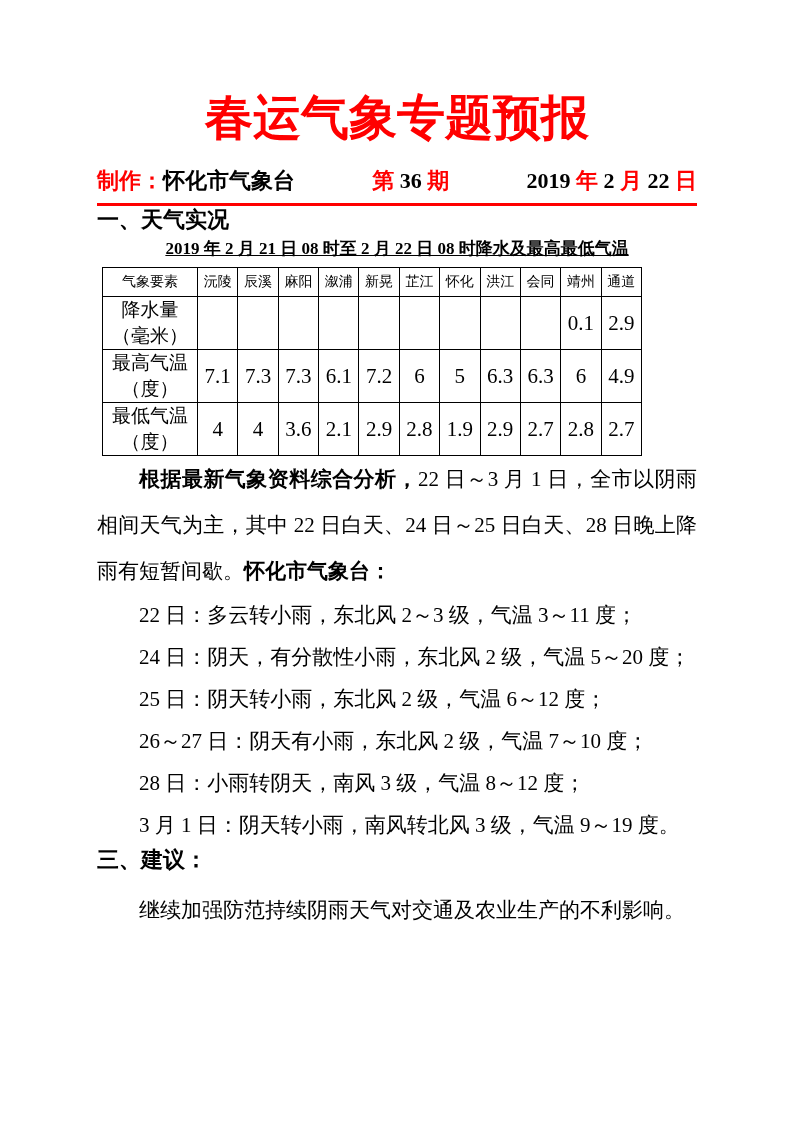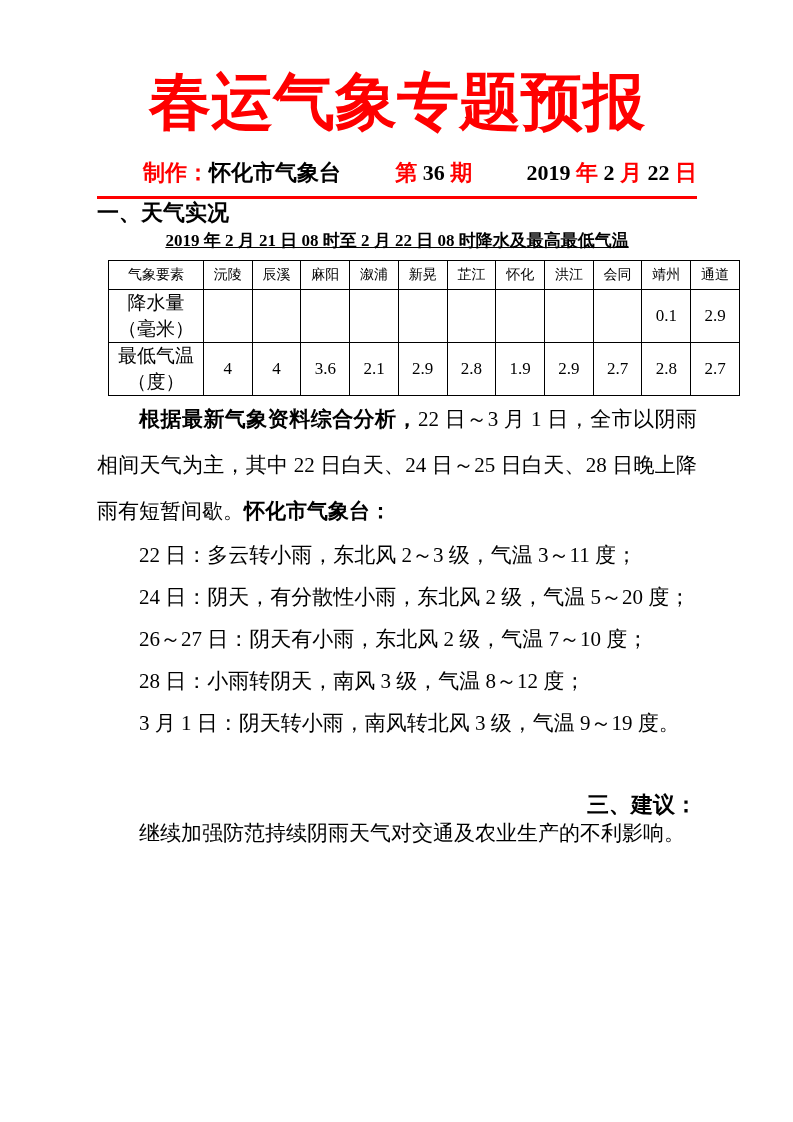--- a/index.html
+++ b/index.html
@@ -13,7 +13,7 @@
   .bold{font-weight:bold;}
 
   .doc-title{
-    margin-top:66px;text-align:center;font-size:62px;line-height:1.18;
+    margin-top:90px;text-align:center;font-size:48px;line-height:1.18;
     font-weight:bold;color:#FF0000;white-space:nowrap;
   }
   .hdr{

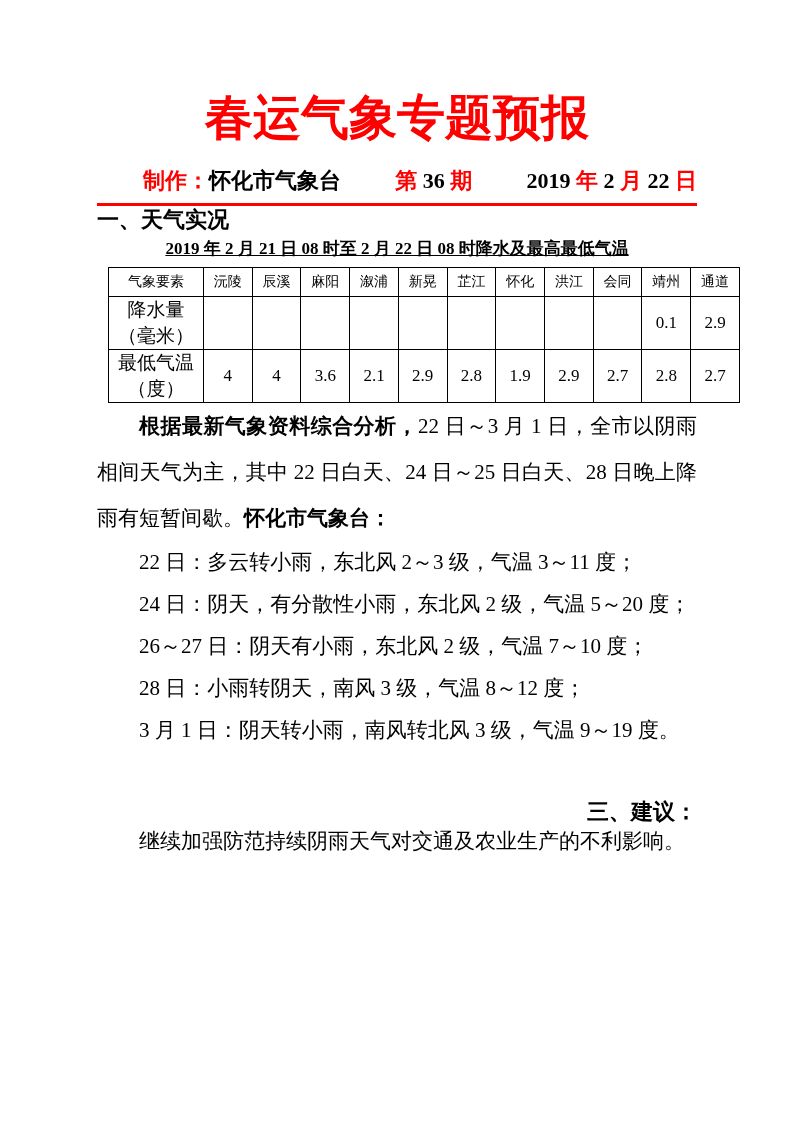--- a/index.html
+++ b/index.html
@@ -18,7 +18,7 @@
   }
   .hdr{
     margin-top:20px;display:flex;justify-content:space-between;align-items:baseline;
-    font-size:22px;font-weight:bold;line-height:1.25;white-space:nowrap;margin-left:46px;
+    font-size:22px;font-weight:bold;line-height:1.25;white-space:nowrap;
   }
   .redline{margin-top:9px;height:3px;background:#FF0000;}
 

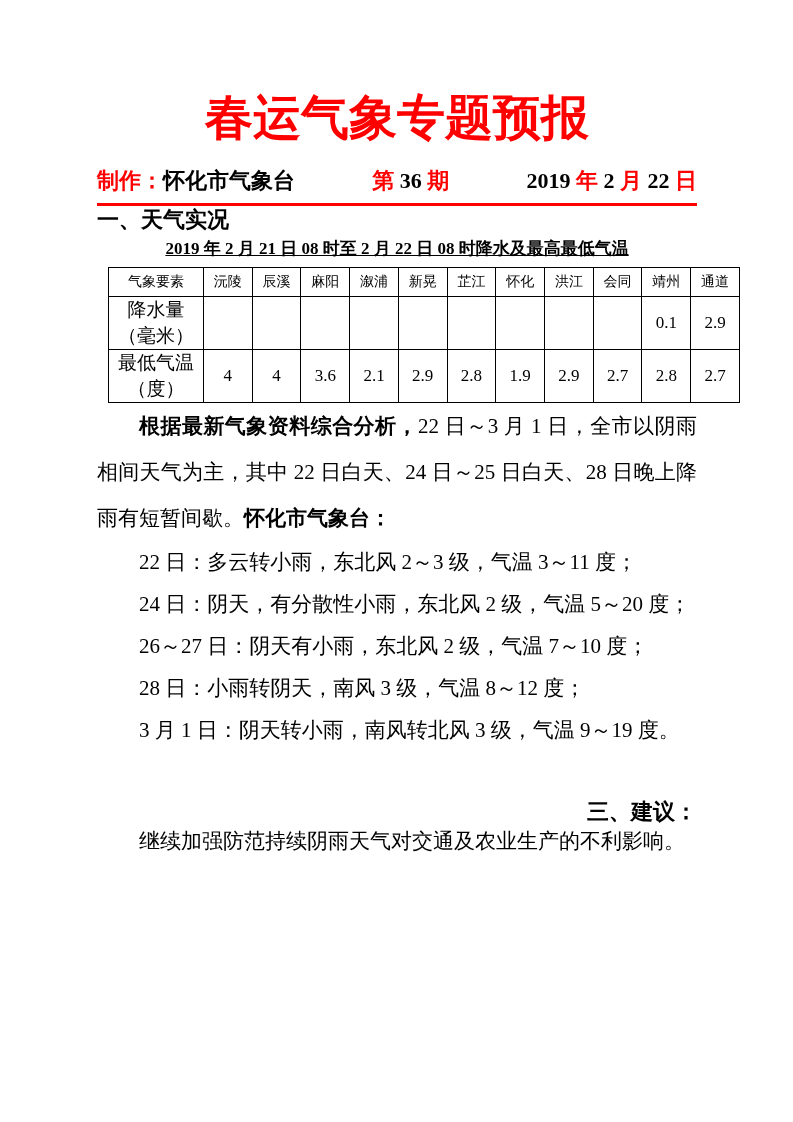--- a/index.html
+++ b/index.html
@@ -28,7 +28,7 @@
 
   table.weather{
     border-collapse:collapse;table-layout:fixed;
-    margin-top:8px;margin-left:11px;width:632px;
+    margin-top:8px;margin-left:5px;width:540px;
   }
   table.weather th,table.weather td{
     border:1px solid #000;height:28px;text-align:center;vertical-align:middle;

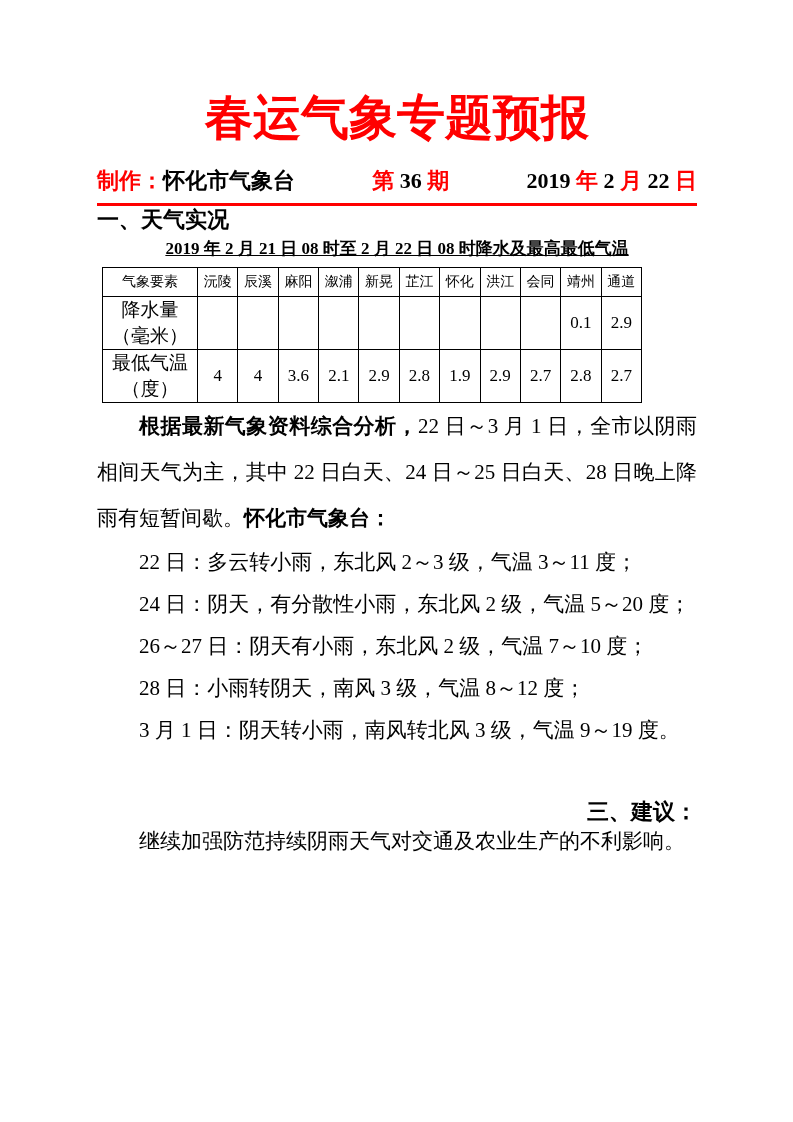--- a/index.html
+++ b/index.html
@@ -35,7 +35,7 @@
     padding:0;overflow:hidden;
   }
   table.weather th{font-weight:normal;font-size:14px;}
-  table.weather td{font-size:17px;}
+  table.weather td{font-size:21px;}
   table.weather td.rowlabel{font-size:19px;}
 
   .pline{font-size:21px;line-height:46px;}

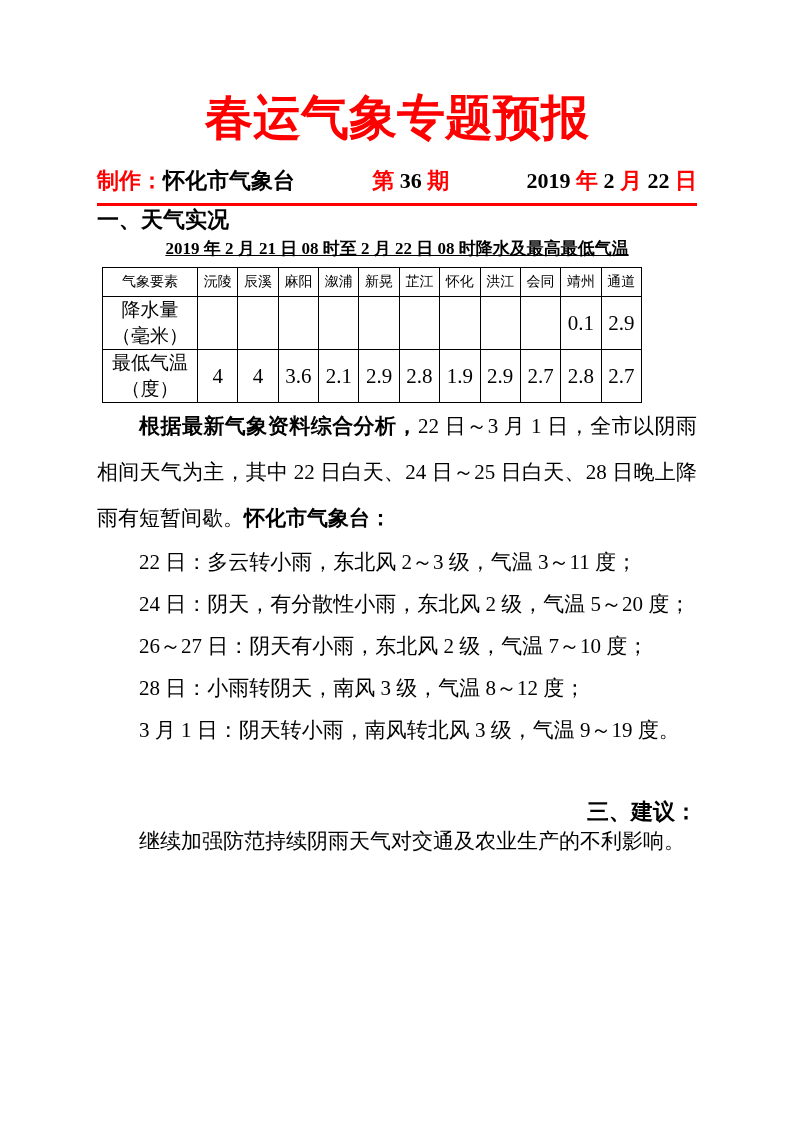--- a/index.html
+++ b/index.html
@@ -116,6 +116,20 @@
           <td>2.9</td>
         </tr>
         <tr>
+          <td class="rowlabel">最高气温（度）</td>
+          <td>7.1</td>
+          <td>7.3</td>
+          <td>7.3</td>
+          <td>6.1</td>
+          <td>7.2</td>
+          <td>6</td>
+          <td>5</td>
+          <td>6.3</td>
+          <td>6.3</td>
+          <td>6</td>
+          <td>4.9</td>
+        </tr>
+        <tr>
           <td class="rowlabel">最低气温（度）</td>
           <td>4</td>
           <td>4</td>

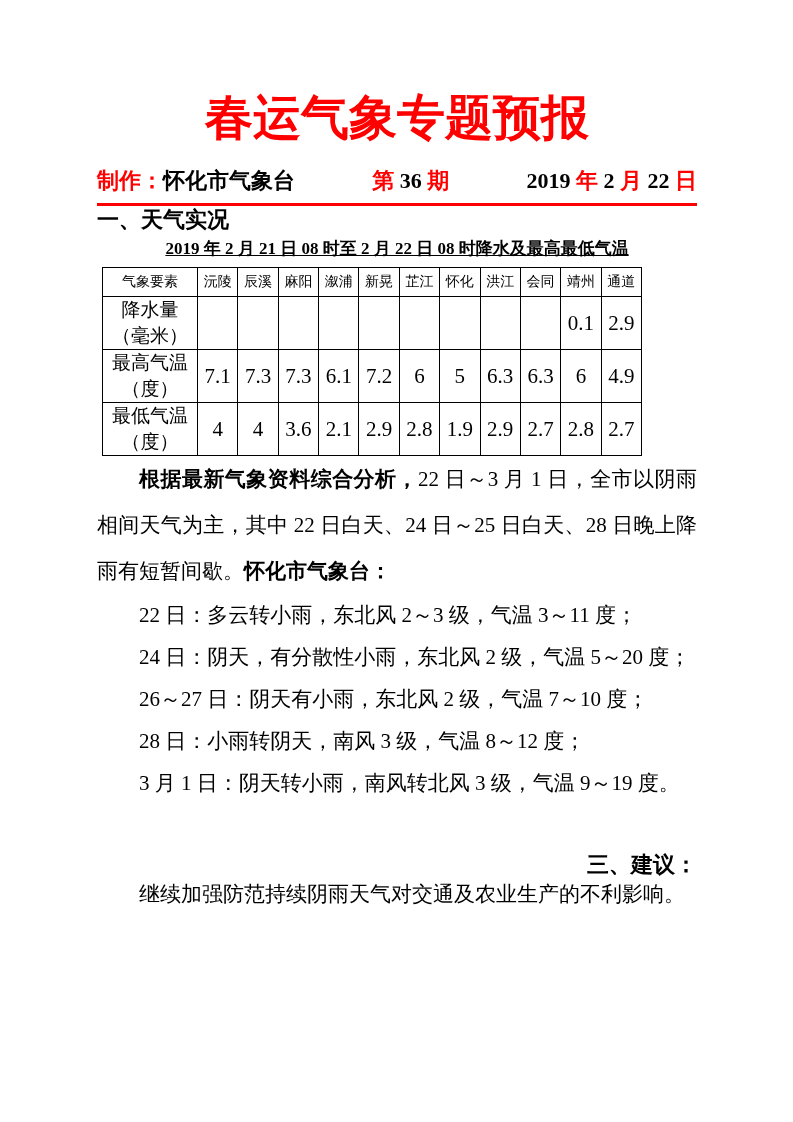--- a/index.html
+++ b/index.html
@@ -156,6 +156,7 @@
   <div id="days">
       <div class="dline">22 日：多云转小雨，东北风 2～3 级，气温 3～11 度；</div>
       <div class="dline">24 日：阴天，有分散性小雨，东北风 2 级，气温 5～20 度；</div>
+      <div class="dline">25 日：阴天转小雨，东北风 2 级，气温 6～12 度；</div>
       <div class="dline">26～27 日：阴天有小雨，东北风 2 级，气温 7～10 度；</div>
       <div class="dline">28 日：小雨转阴天，南风 3 级，气温 8～12 度；</div>
       <div class="dline">3 月 1 日：阴天转小雨，南风转北风 3 级，气温 9～19 度。</div>

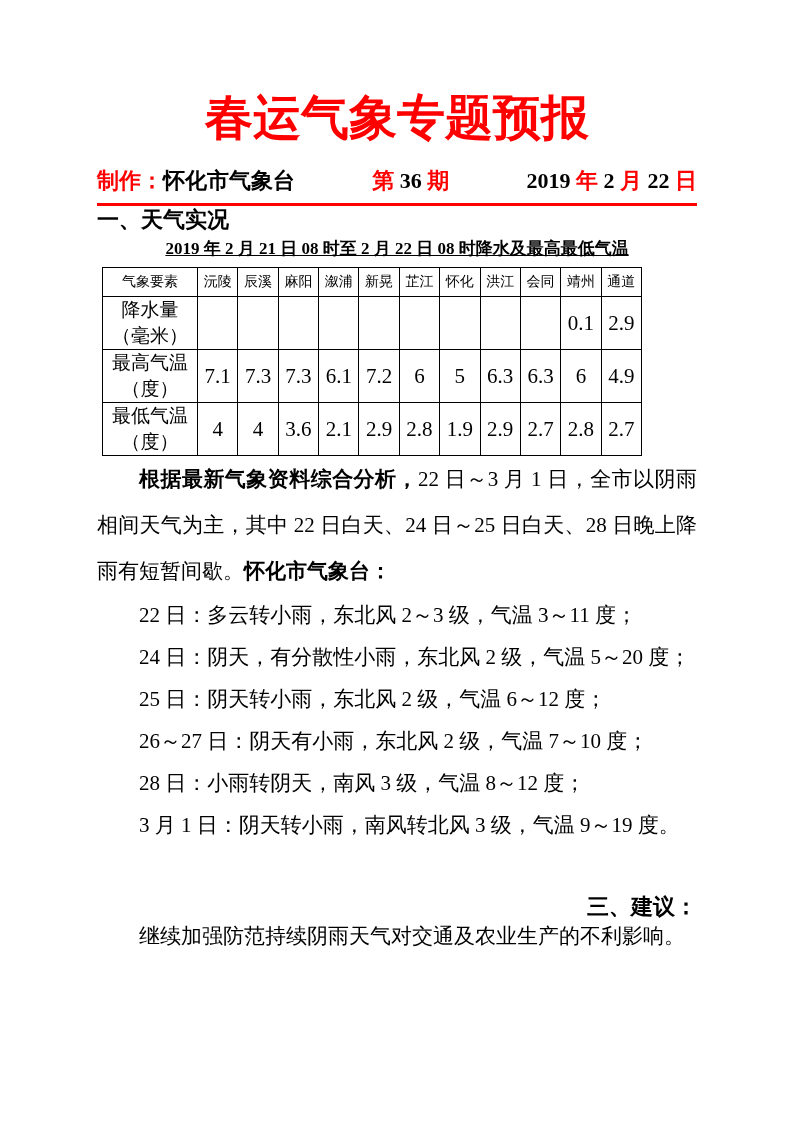--- a/index.html
+++ b/index.html
@@ -43,7 +43,7 @@
   .indent{padding-left:42px;}
   .dline{font-size:21px;line-height:42px;padding-left:42px;white-space:nowrap;}
 
-  .sec3{margin-top:47px;text-align:right;}
+  .sec3{}
   .suggestion{margin-top:0;font-size:21px;line-height:31px;padding-left:42px;}
 </style>
 </head>

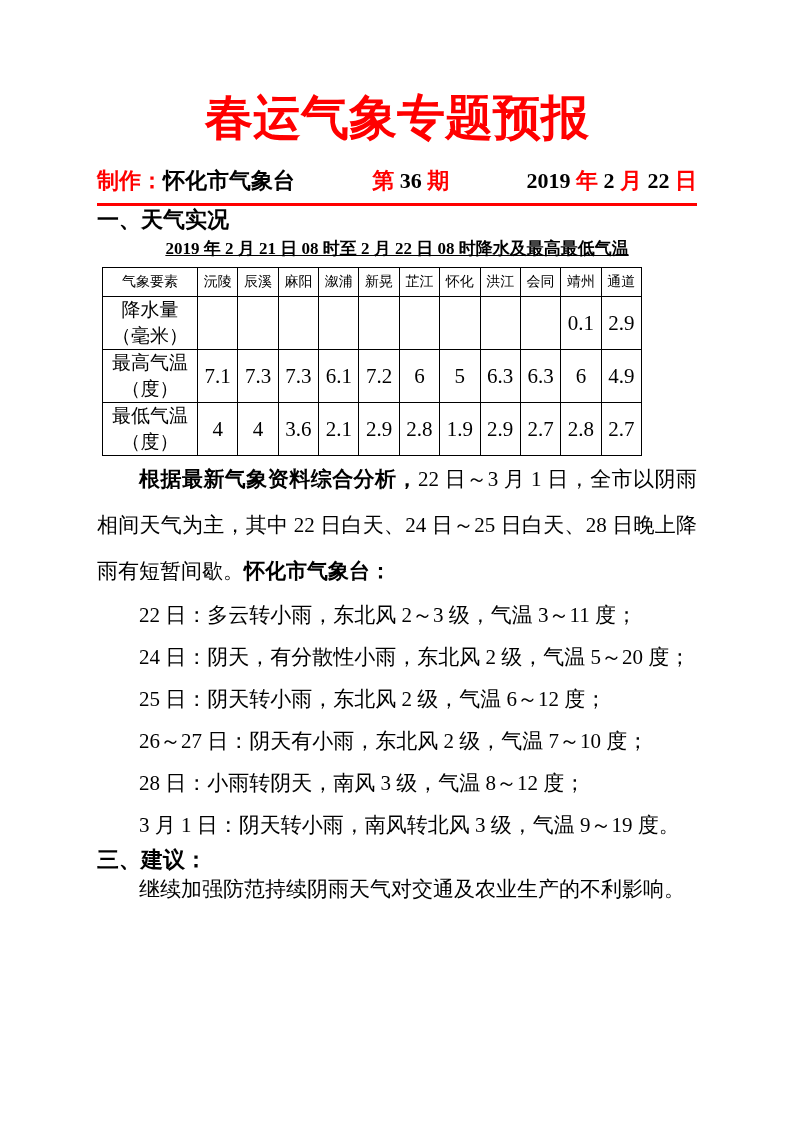--- a/index.html
+++ b/index.html
@@ -44,7 +44,7 @@
   .dline{font-size:21px;line-height:42px;padding-left:42px;white-space:nowrap;}
 
   .sec3{}
-  .suggestion{margin-top:0;font-size:21px;line-height:31px;padding-left:42px;}
+  .suggestion{margin-top:21px;font-size:21px;line-height:31px;padding-left:42px;}
 </style>
 </head>
 <body>

